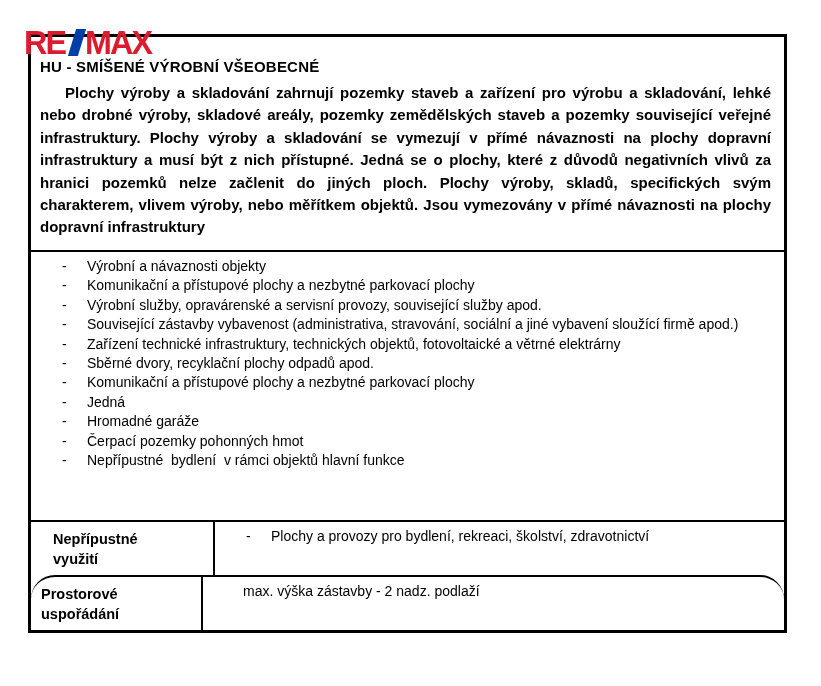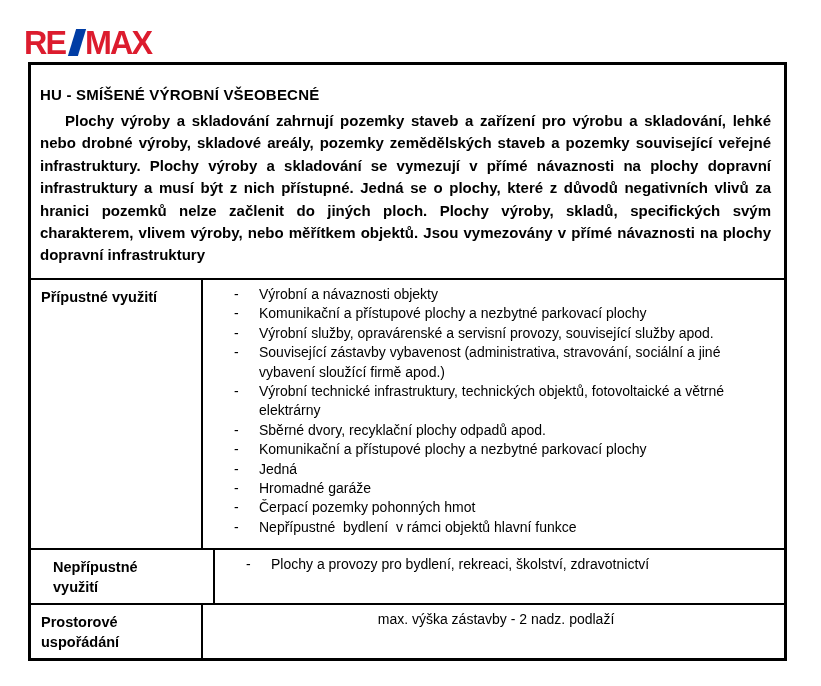--- a/index.html
+++ b/index.html
@@ -44,7 +44,7 @@
   .sheet {
     position: absolute;
     left: 28px;
-    top: 62px;
+    top: 34px;
     width: 753px;
     min-height: 586px;
     border: 3px solid #000000;

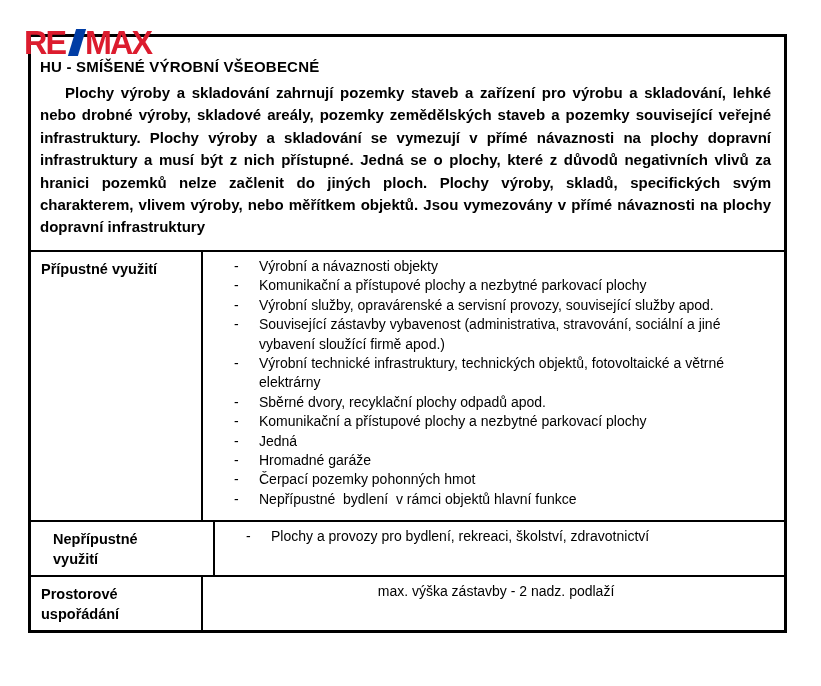--- a/index.html
+++ b/index.html
@@ -129,7 +129,6 @@
     </div>
 
     <div class="trow r1">
-      <div class="label-cell">Přípustné využití</div>
       <div class="content-cell">
           <div class="li">
             <span class="dash">-</span>

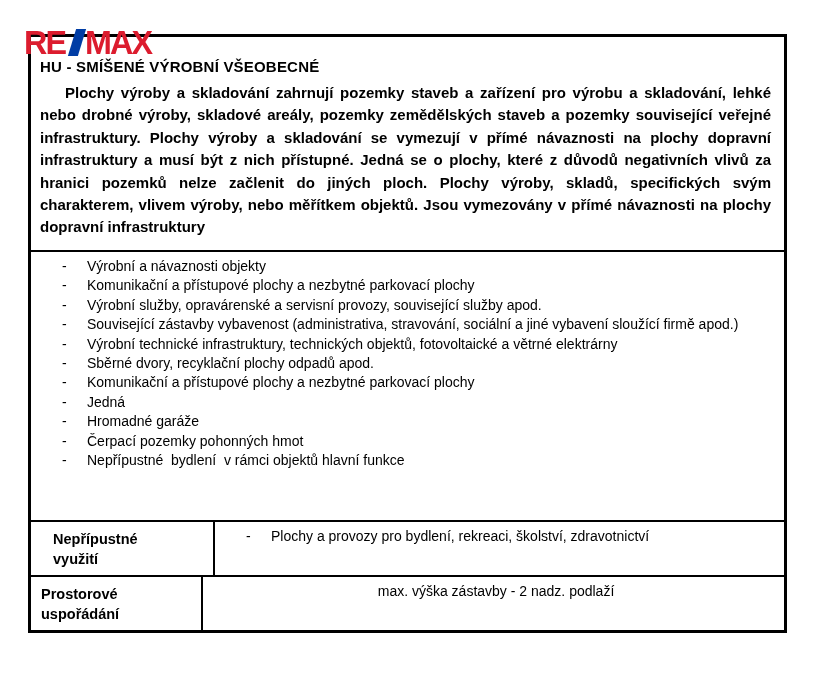--- a/index.html
+++ b/index.html
@@ -148,7 +148,7 @@
           </div>
           <div class="li">
             <span class="dash">-</span>
-            <span class="li-text">Výrobní technické infrastruktury, technických objektů, fotovoltaické a větrné elektrárny</span>
+            <span class="li-text">Zařízení technické infrastruktury, technických objektů, fotovoltaické a větrné elektrárny</span>
           </div>
           <div class="li">
             <span class="dash">-</span>

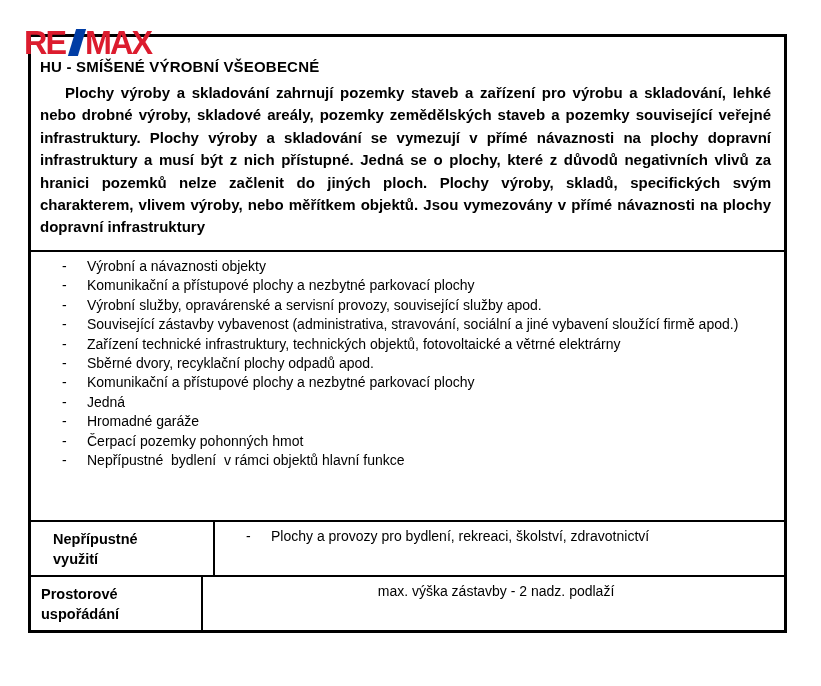--- a/index.html
+++ b/index.html
@@ -76,7 +76,7 @@
   }
   .trow.r1 { min-height: 268px; }
   .trow.r2 { min-height: 49px; padding-left: 12px; }
-  .trow.r3 { min-height: 51px; }
+  .trow.r3 { min-height: 51px; border-radius: 24px; }
   .label-cell {
     flex: 0 0 172px;
     box-sizing: border-box;

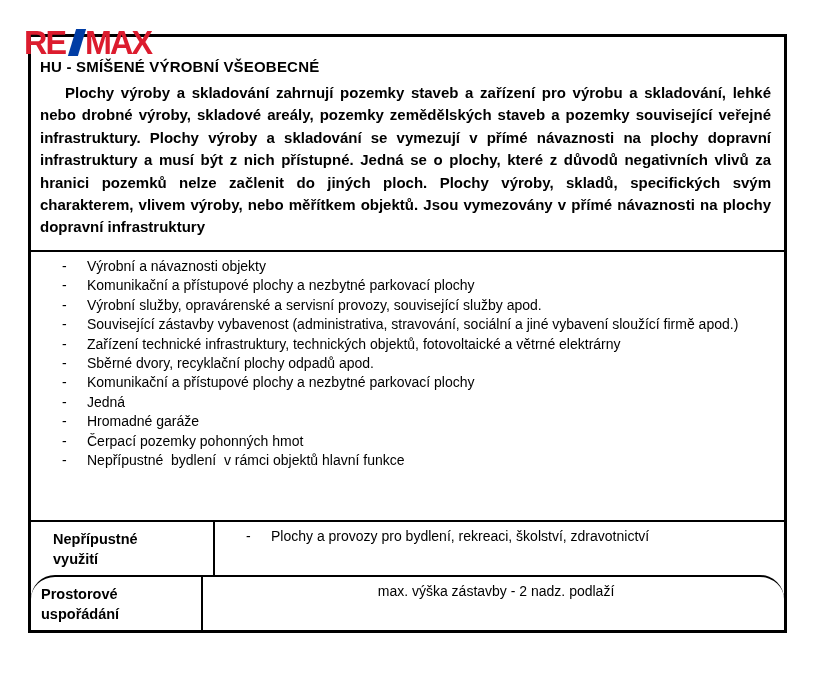--- a/index.html
+++ b/index.html
@@ -106,8 +106,7 @@
     white-space: pre-wrap;
   }
   .li-text.no-dash {
-    padding-left: 17px;
-    text-align: center;
+    padding-left: 40px;
   }
 </style>
 </head>

